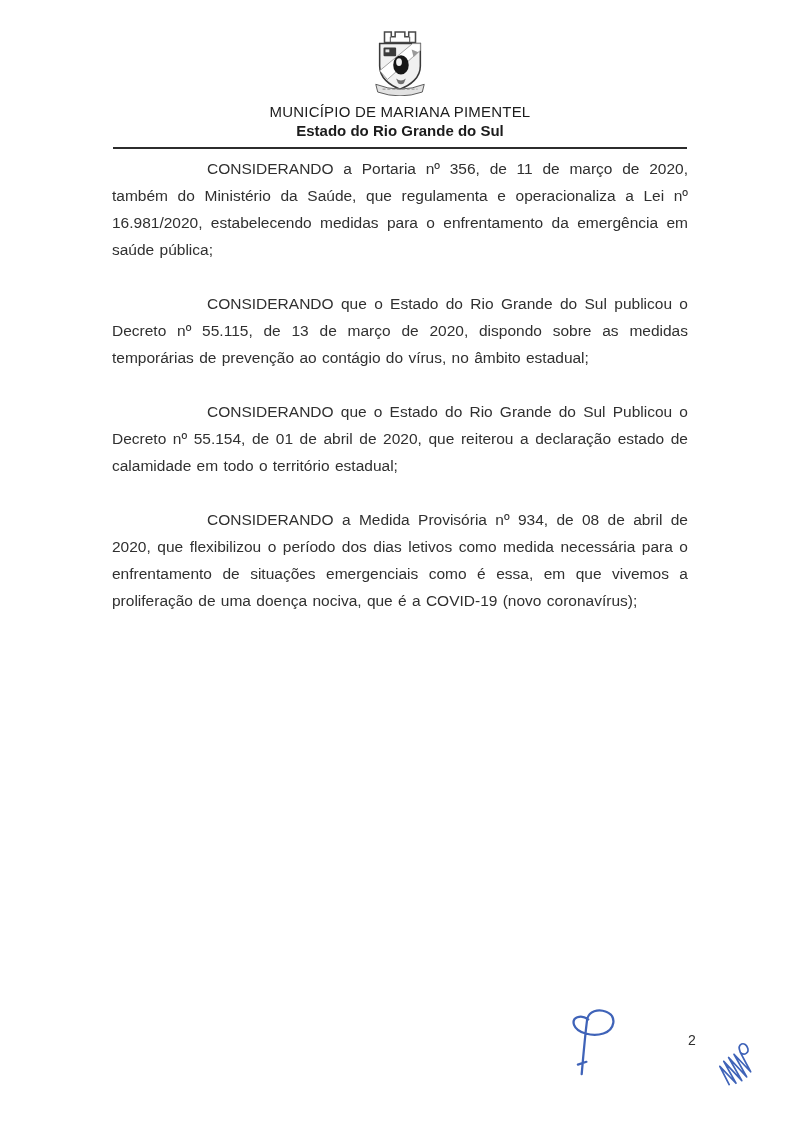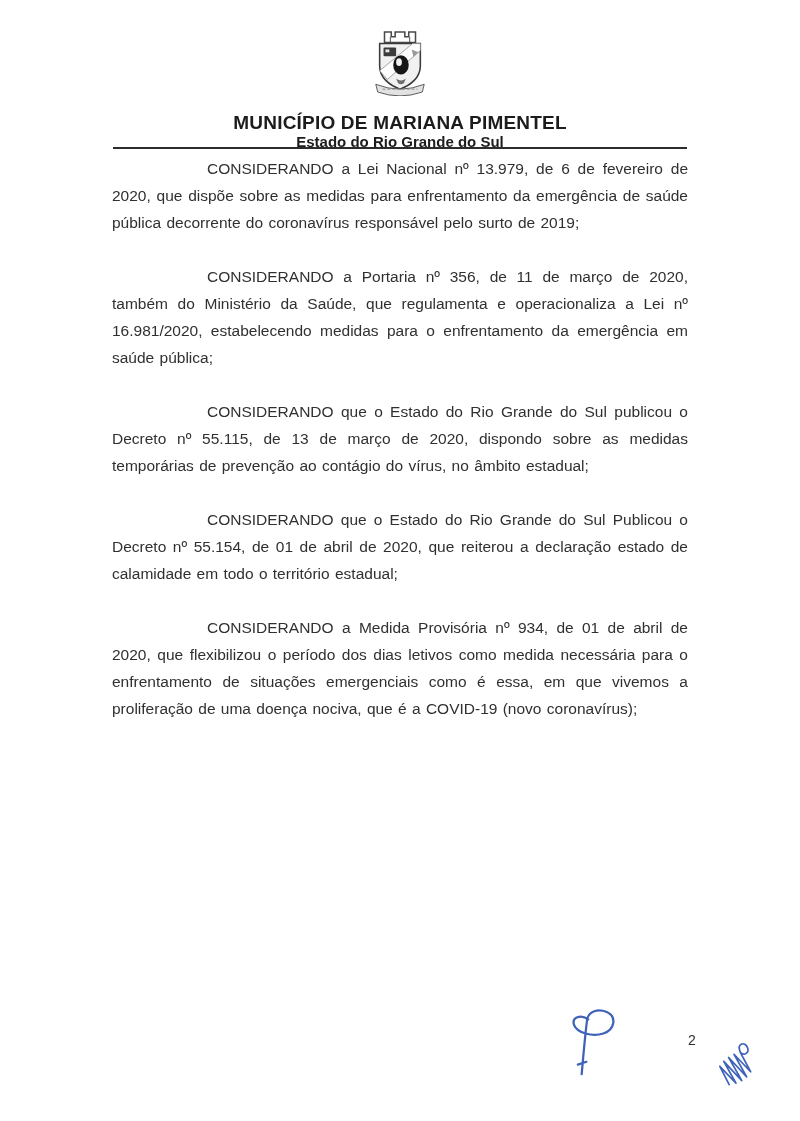--- a/index.html
+++ b/index.html
@@ -22,11 +22,11 @@
   }
   .crest { display: inline-block; }
   .header-muni {
-    font-weight: bold;
-    font-size: 19px;
+    font-weight: normal;
+    font-size: 15px;
     letter-spacing: 0.2px;
     color: #1c1c1c;
-    margin-top: 13px;
+    margin-top: 2px;
     line-height: 19px;
   }
   .header-state {

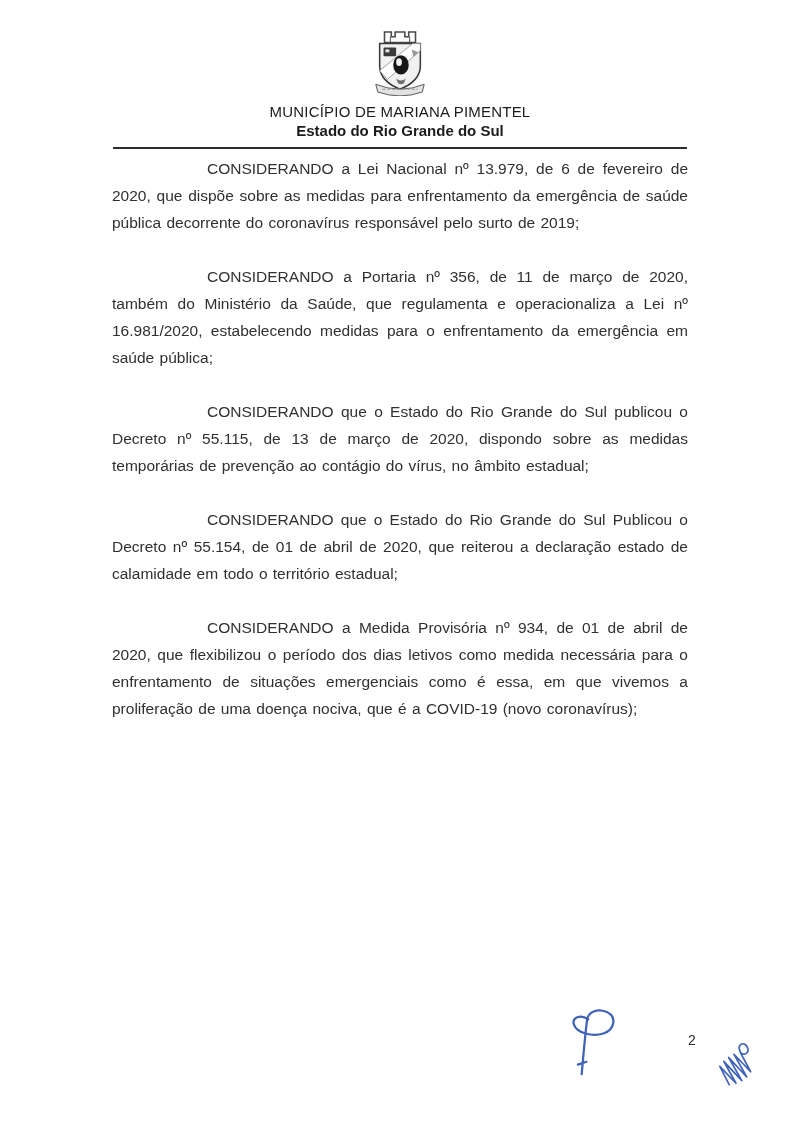--- a/index.html
+++ b/index.html
@@ -107,7 +107,6 @@
   <div class="divider"></div>
 
   <div class="bodytext">
-    <p class="para">CONSIDERANDO a Lei Nacional nº 13.979, de 6 de fevereiro de 2020, que dispõe sobre as medidas para enfrentamento da emergência de saúde pública decorrente do coronavírus responsável pelo surto de 2019;</p>
     <p class="para">CONSIDERANDO a Portaria nº 356, de 11 de março de 2020, também do Ministério da Saúde, que regulamenta e operacionaliza a Lei nº 16.981/2020, estabelecendo medidas para o enfrentamento da emergência em saúde pública;</p>
     <p class="para">CONSIDERANDO que o Estado do Rio Grande do Sul publicou o Decreto nº 55.115, de 13 de março de 2020, dispondo sobre as medidas temporárias de prevenção ao contágio do vírus, no âmbito estadual;</p>
     <p class="para">CONSIDERANDO que o Estado do Rio Grande do Sul Publicou o Decreto nº 55.154, de 01 de abril de 2020, que reiterou a declaração estado de calamidade em todo o território estadual;</p>

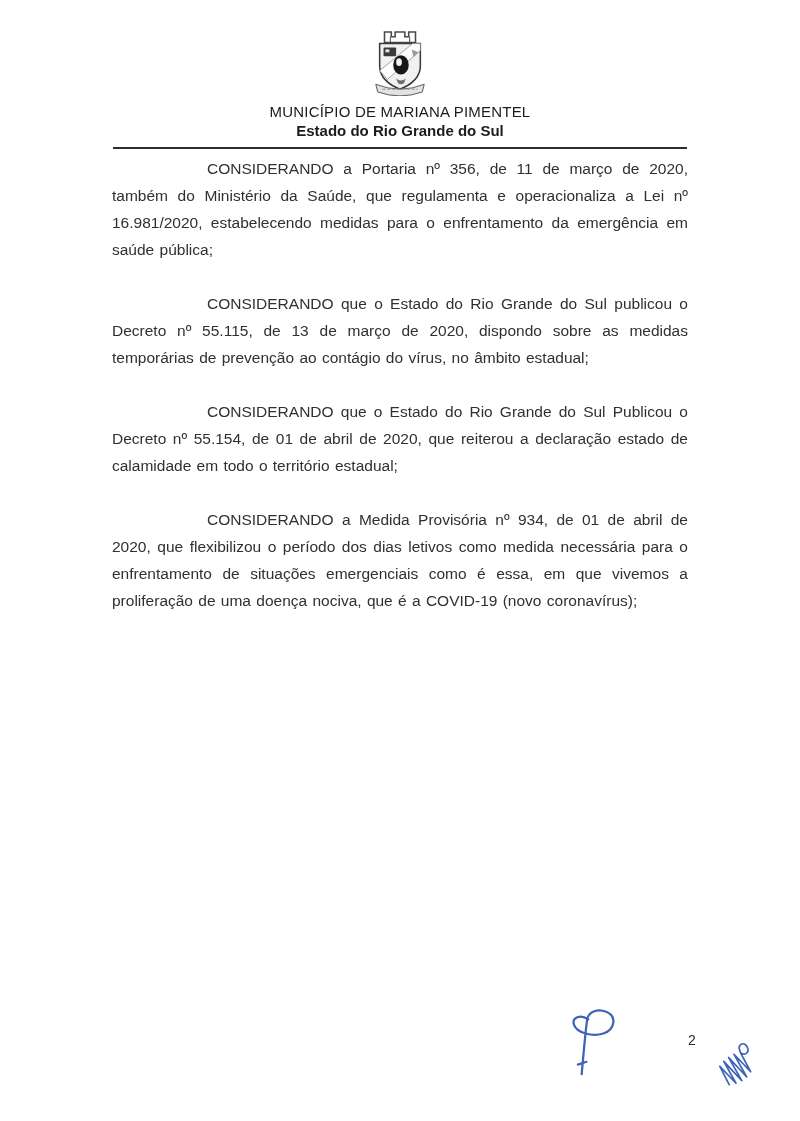--- a/index.html
+++ b/index.html
@@ -110,7 +110,7 @@
     <p class="para">CONSIDERANDO a Portaria nº 356, de 11 de março de 2020, também do Ministério da Saúde, que regulamenta e operacionaliza a Lei nº 16.981/2020, estabelecendo medidas para o enfrentamento da emergência em saúde pública;</p>
     <p class="para">CONSIDERANDO que o Estado do Rio Grande do Sul publicou o Decreto nº 55.115, de 13 de março de 2020, dispondo sobre as medidas temporárias de prevenção ao contágio do vírus, no âmbito estadual;</p>
     <p class="para">CONSIDERANDO que o Estado do Rio Grande do Sul Publicou o Decreto nº 55.154, de 01 de abril de 2020, que reiterou a declaração estado de calamidade em todo o território estadual;</p>
-    <p class="para">CONSIDERANDO a Medida Provisória nº 934, de 01 de abril de 2020, que flexibilizou o período dos dias letivos como medida necessária para o enfrentamento de situações emergenciais como é essa, em que vivemos a proliferação de uma doença nociva, que é a COVID-19 (novo coronavírus);</p>
+    <p class="para">CONSIDERANDO a Medida Provisória nº 934, de 08 de abril de 2020, que flexibilizou o período dos dias letivos como medida necessária para o enfrentamento de situações emergenciais como é essa, em que vivemos a proliferação de uma doença nociva, que é a COVID-19 (novo coronavírus);</p>
   </div>
 
   <div class="sig" style="left:560px; top:1004px;">

